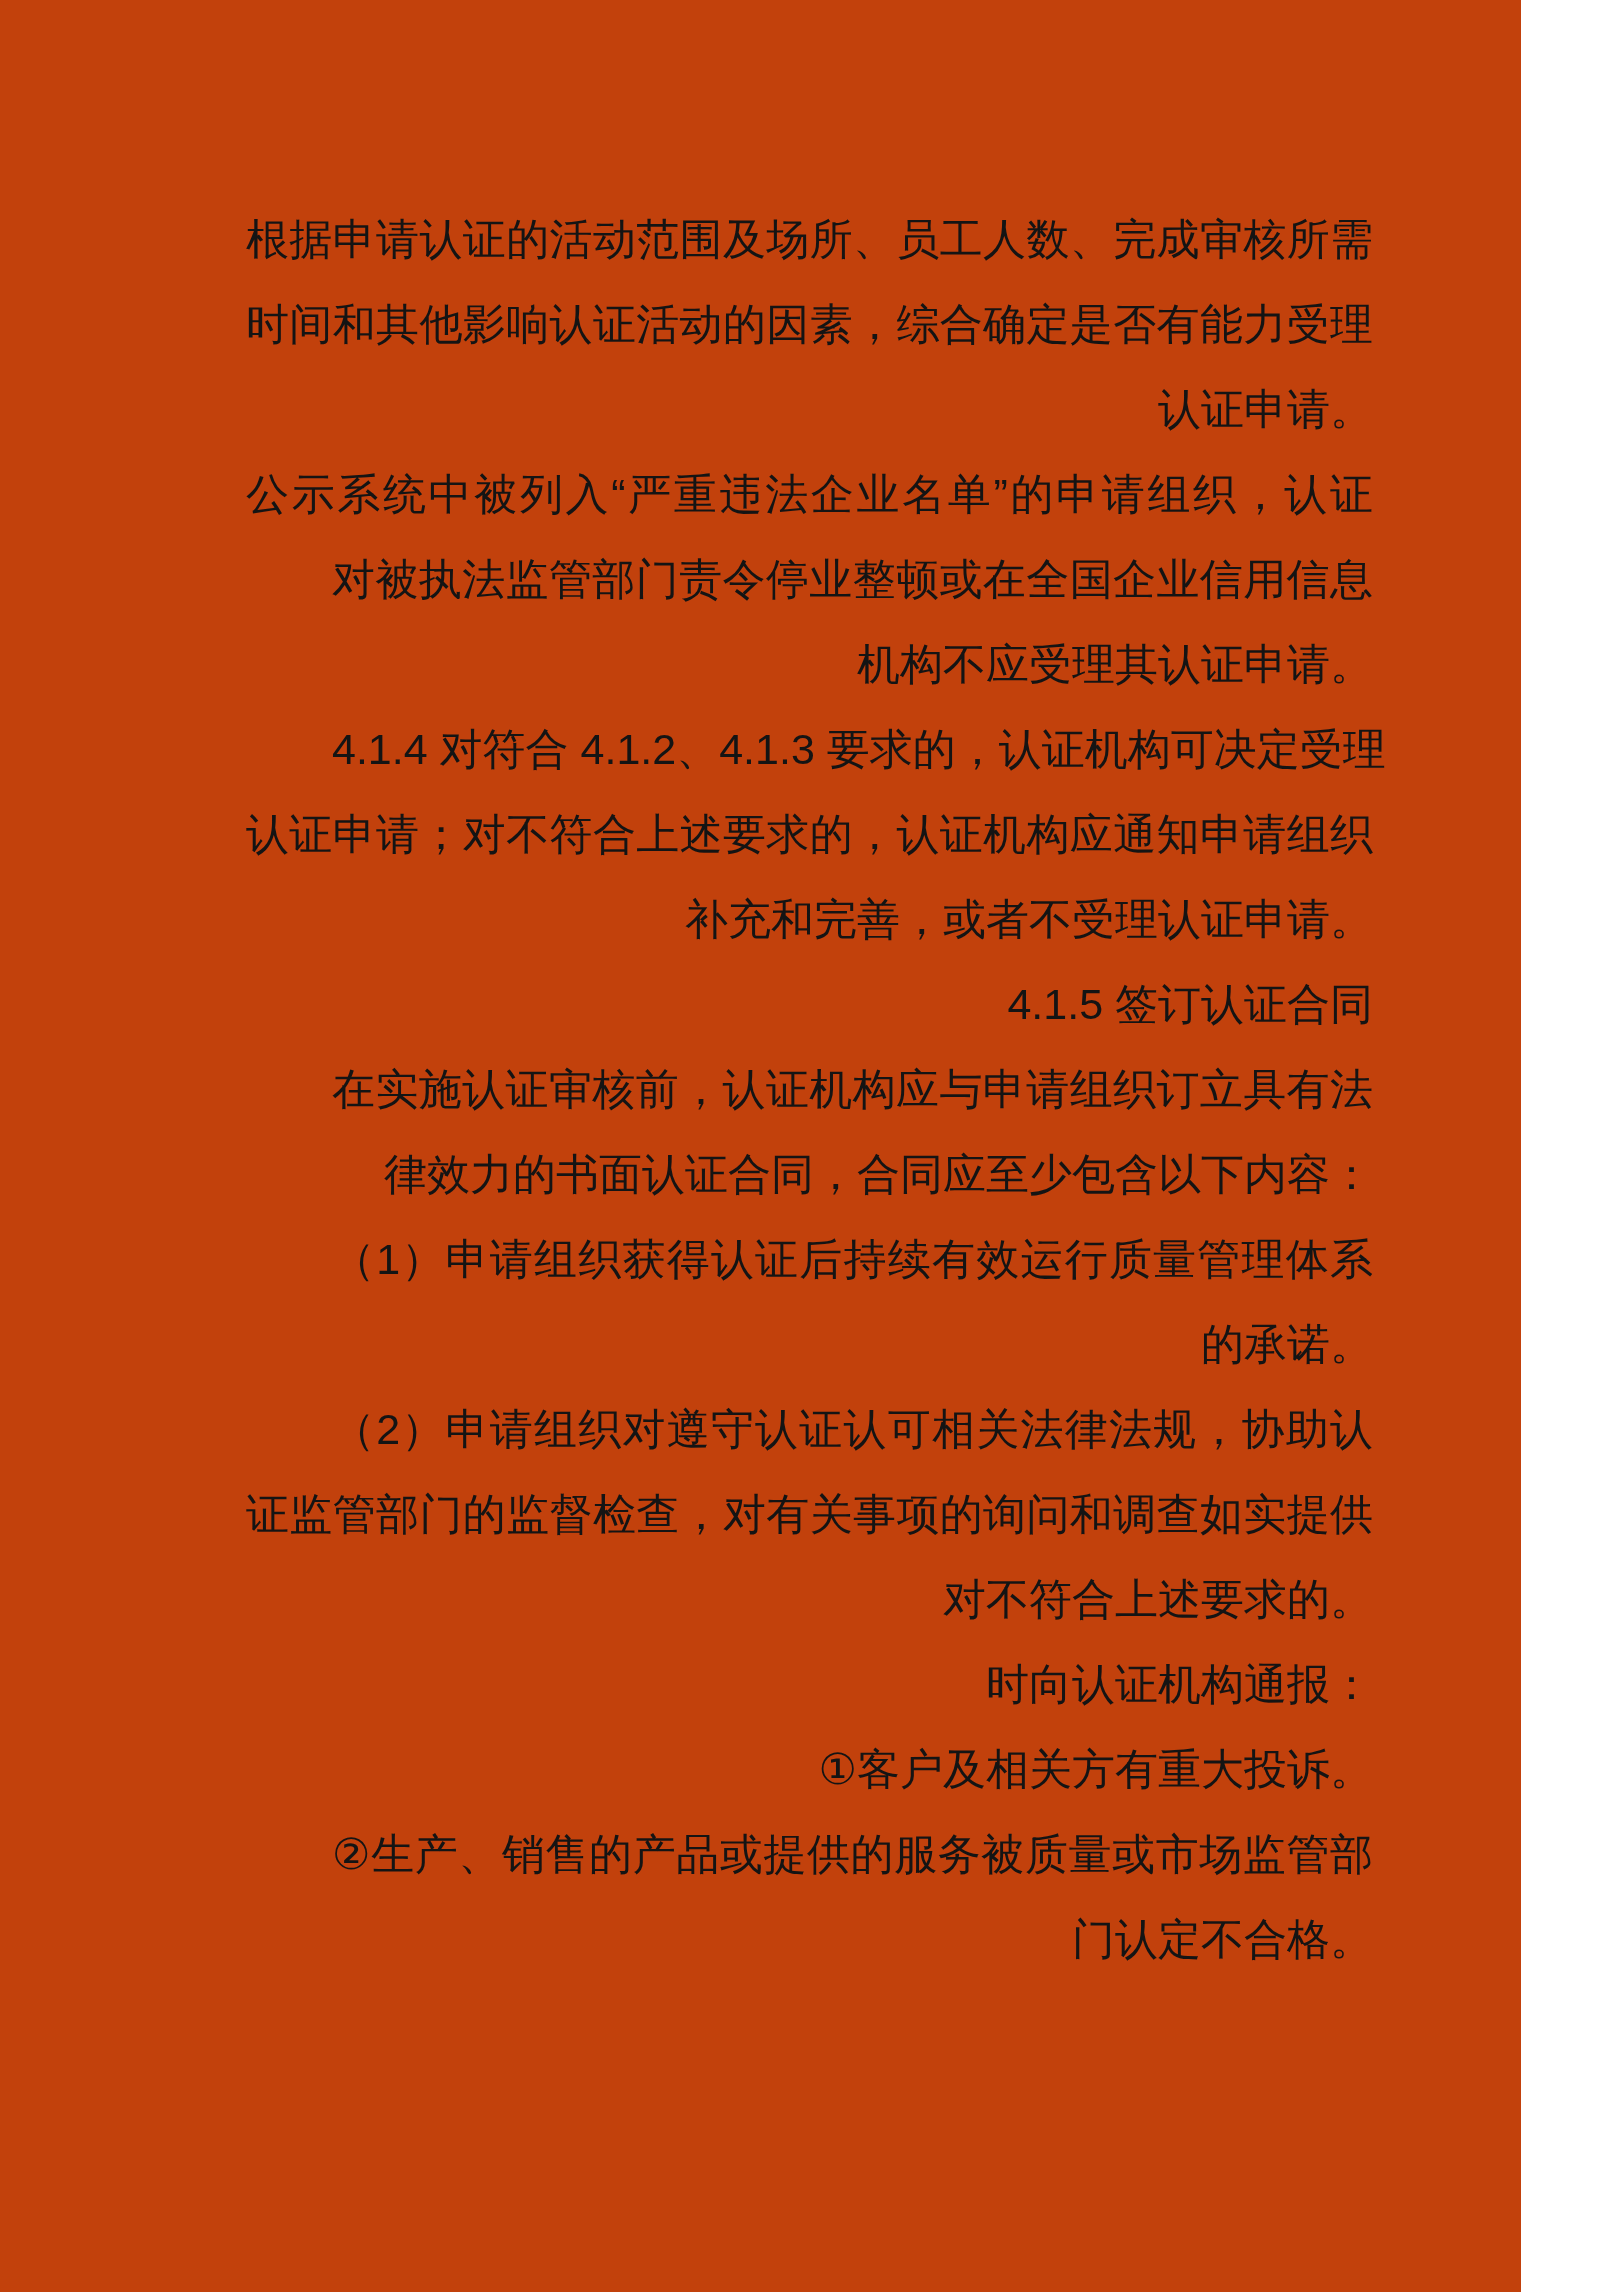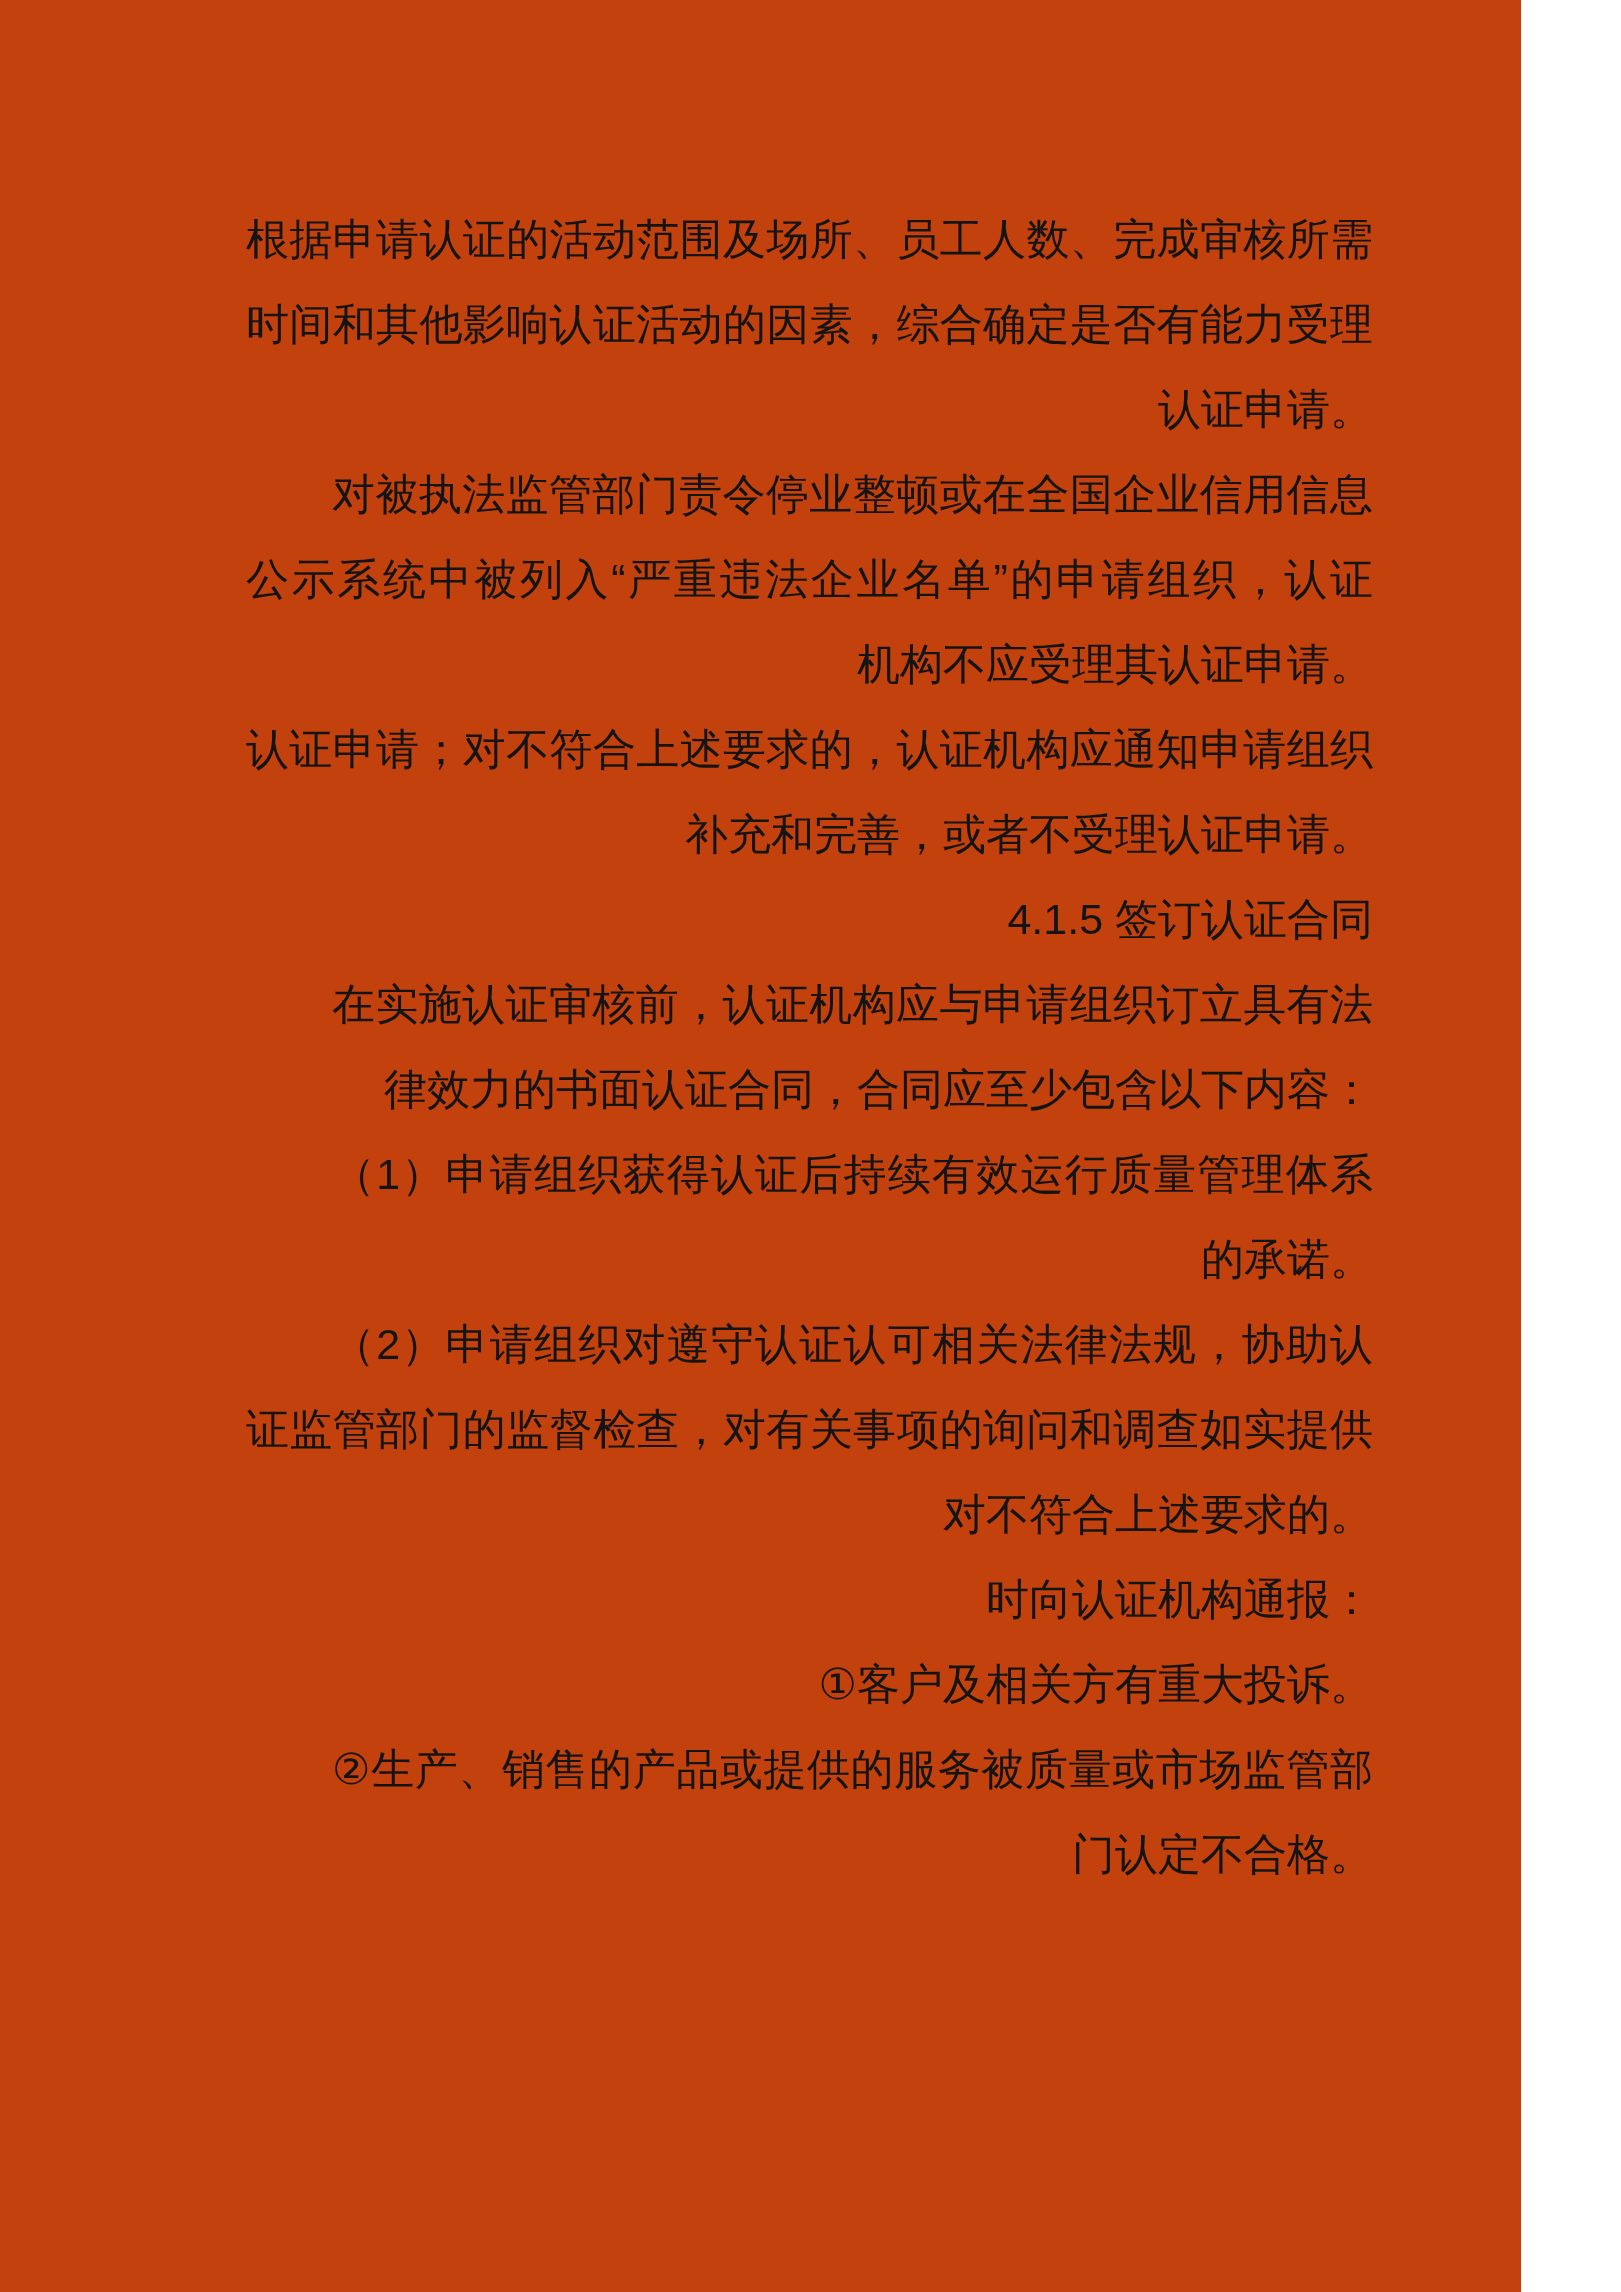--- a/index.html
+++ b/index.html
@@ -50,8 +50,8 @@
     <div class="line j">根据申请认证的活动范围及场所、员工人数、完成审核所需</div>
     <div class="line j">时间和其他影响认证活动的因素，综合确定是否有能力受理</div>
     <div class="line">认证申请。</div>
+    <div class="line j">公示系统中被列入“严重违法企业名单”的申请组织，认证</div>
     <div class="line j ind">对被执法监管部门责令停业整顿或在全国企业信用信息</div>
-    <div class="line j">公示系统中被列入“严重违法企业名单”的申请组织，认证</div>
     <div class="line">机构不应受理其认证申请。</div>
     <div class="line j">认证申请；对不符合上述要求的，认证机构应通知申请组织</div>
     <div class="line">补充和完善，或者不受理认证申请。</div>

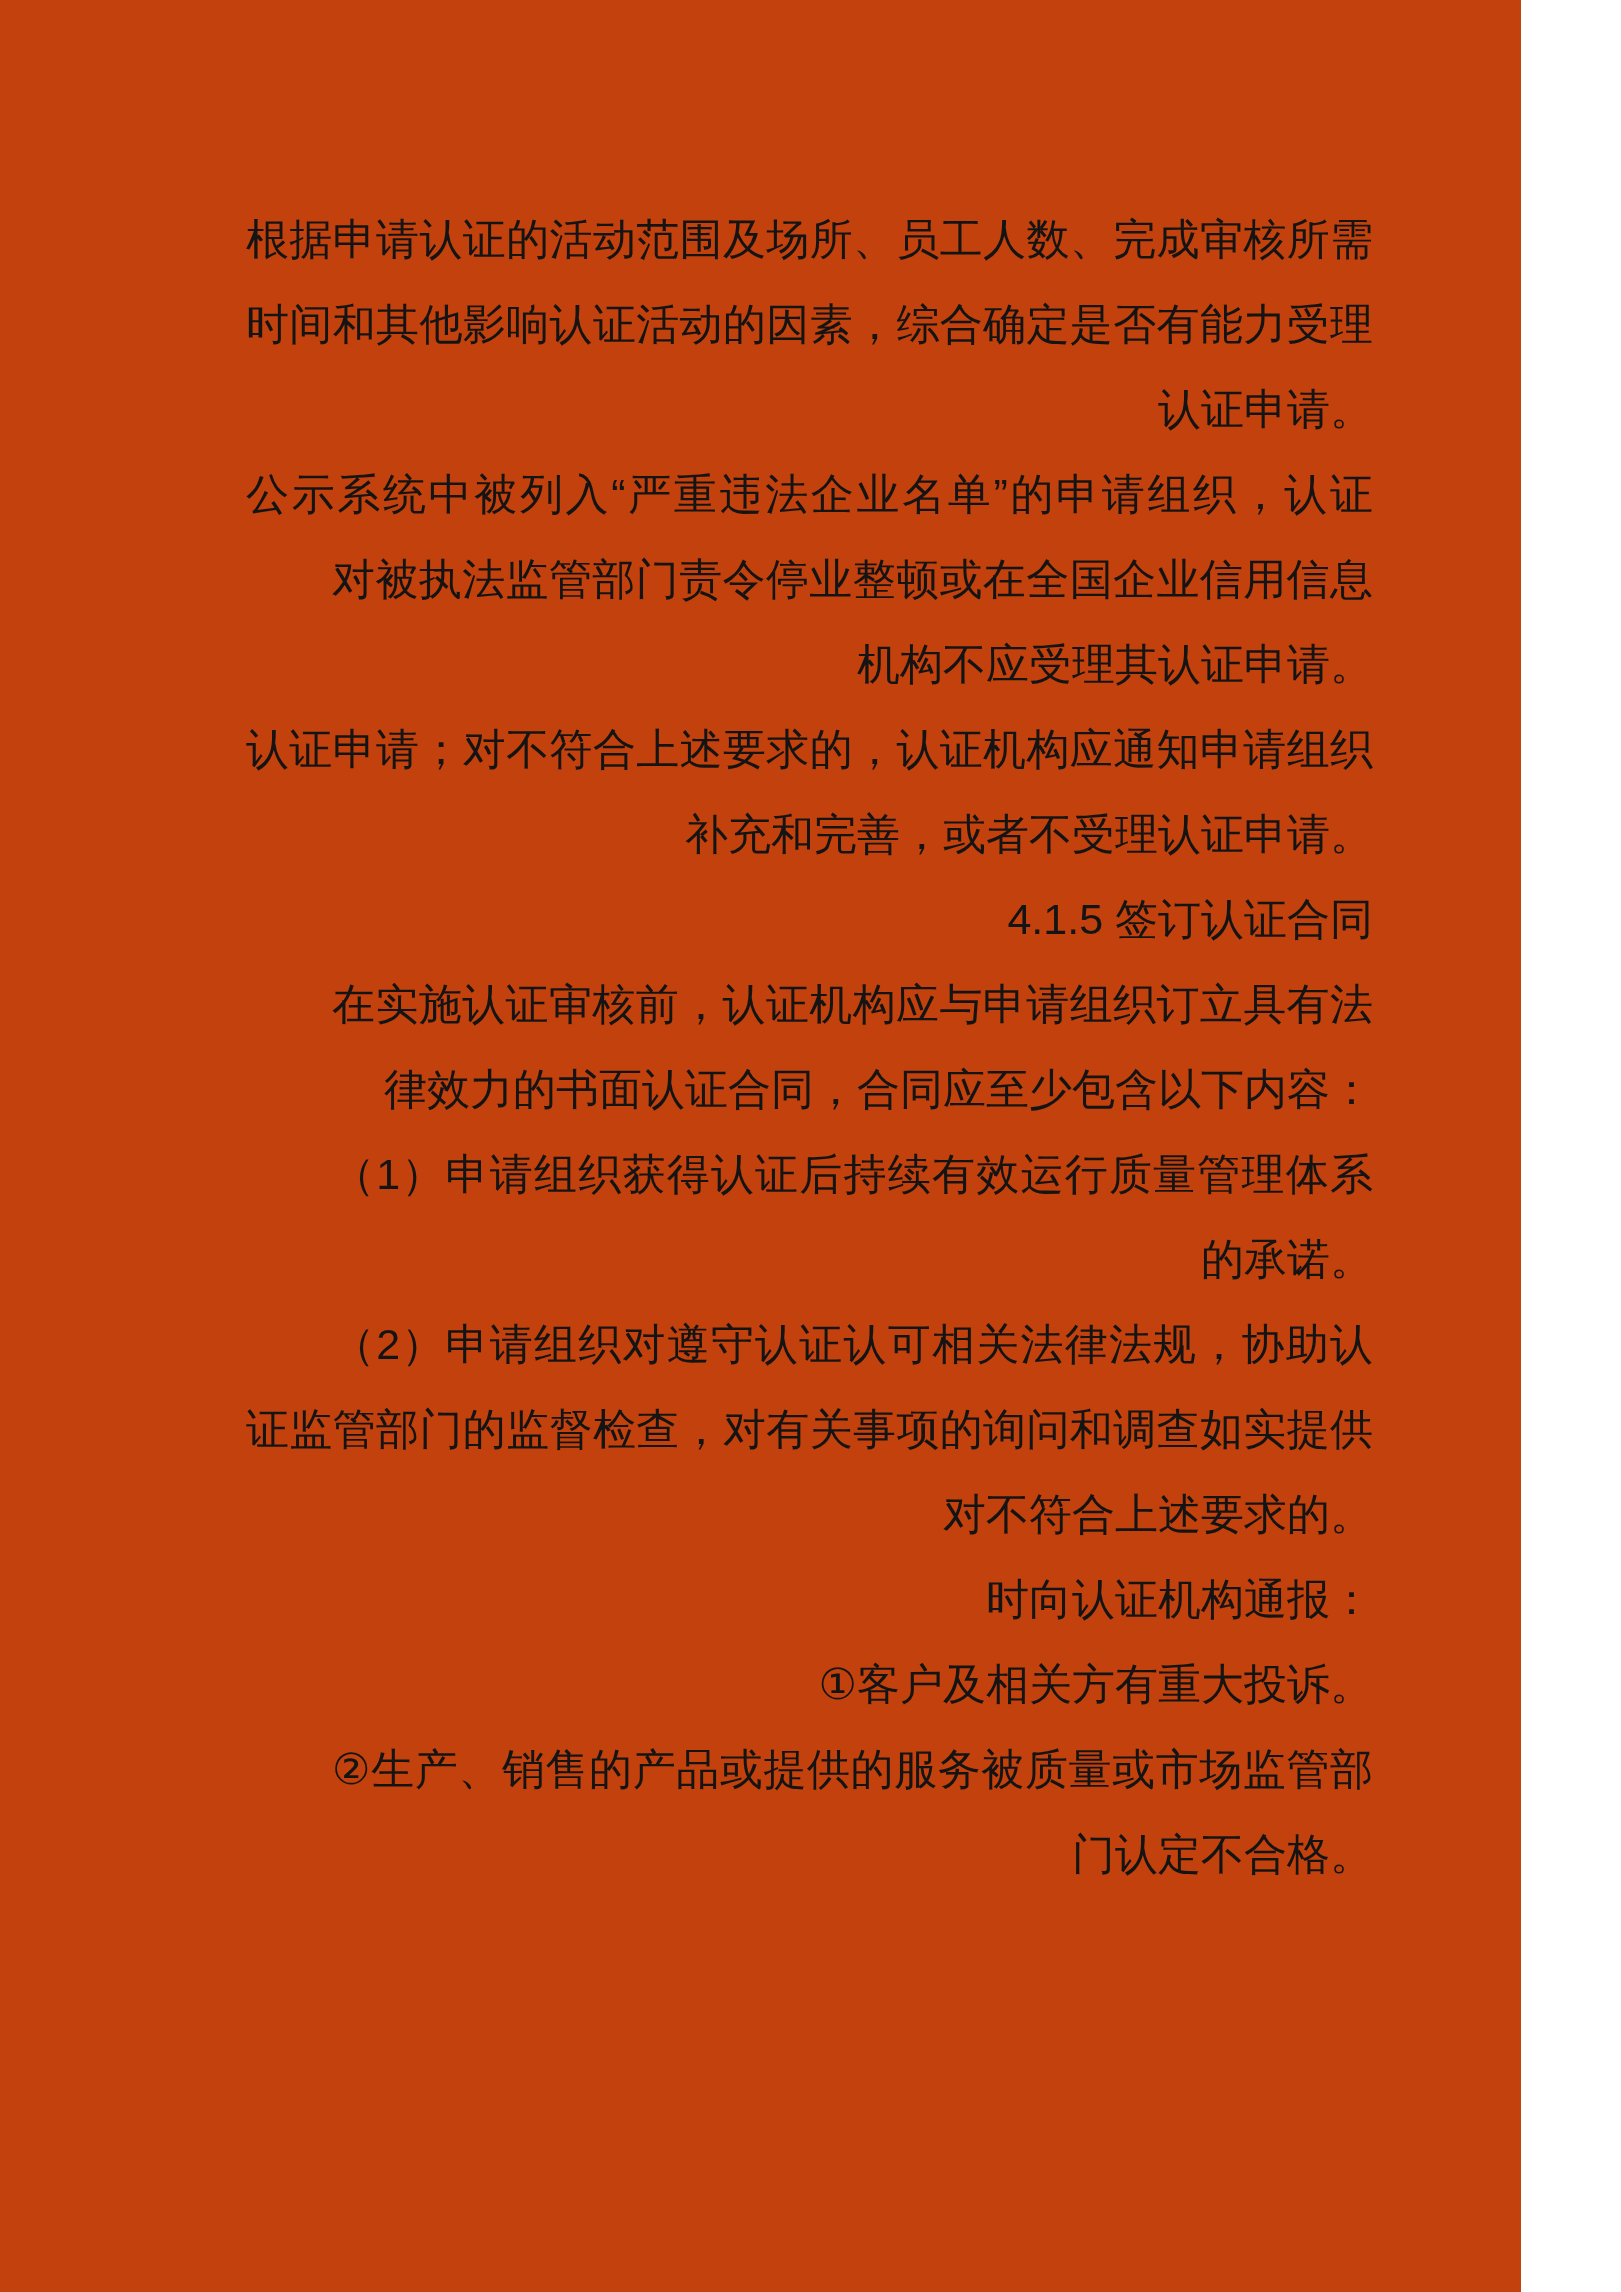--- a/index.html
+++ b/index.html
@@ -53,6 +53,7 @@
     <div class="line j">公示系统中被列入“严重违法企业名单”的申请组织，认证</div>
     <div class="line j ind">对被执法监管部门责令停业整顿或在全国企业信用信息</div>
     <div class="line">机构不应受理其认证申请。</div>
+    <div class="line j ind">4.1.4 对符合 4.1.2、4.1.3 要求的，认证机构可决定受理</div>
     <div class="line j">认证申请；对不符合上述要求的，认证机构应通知申请组织</div>
     <div class="line">补充和完善，或者不受理认证申请。</div>
     <div class="line ind">4.1.5 签订认证合同</div>

